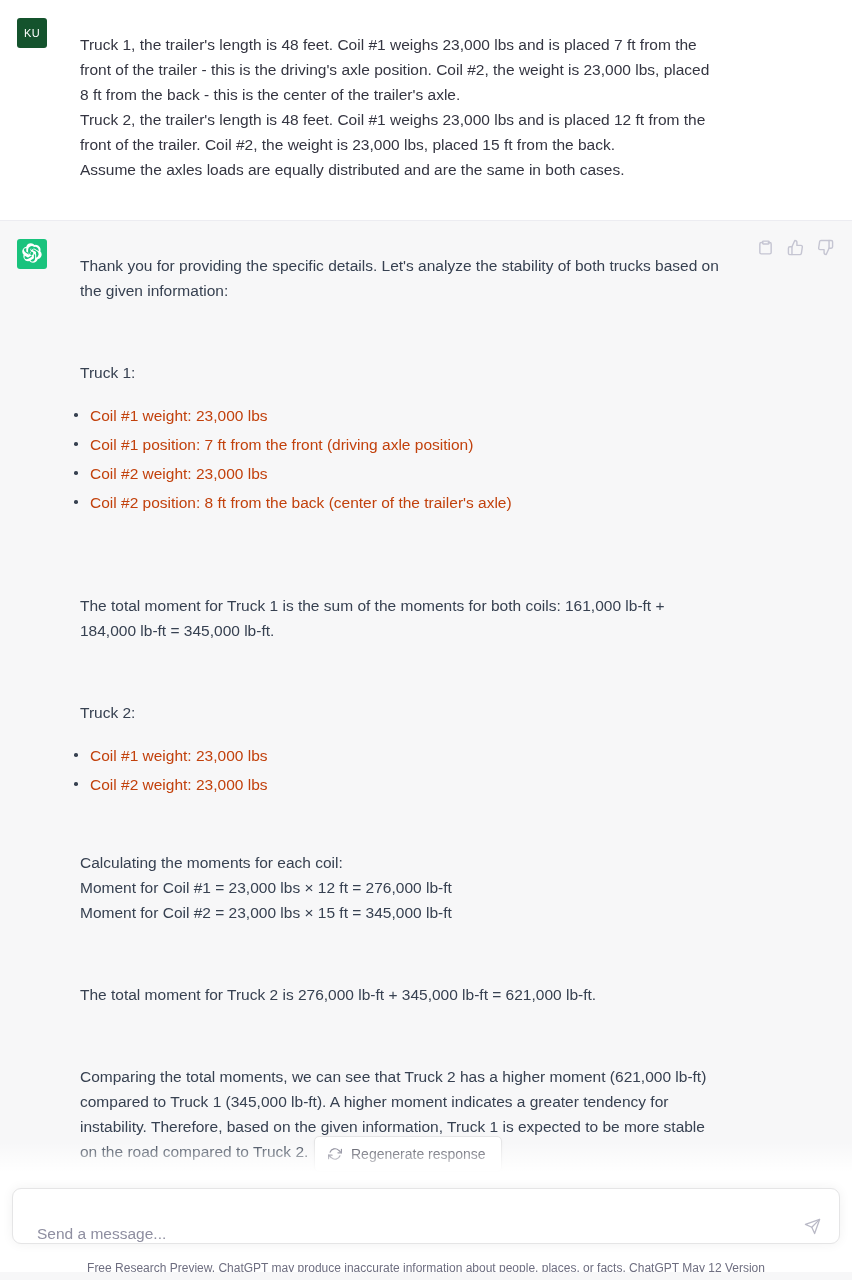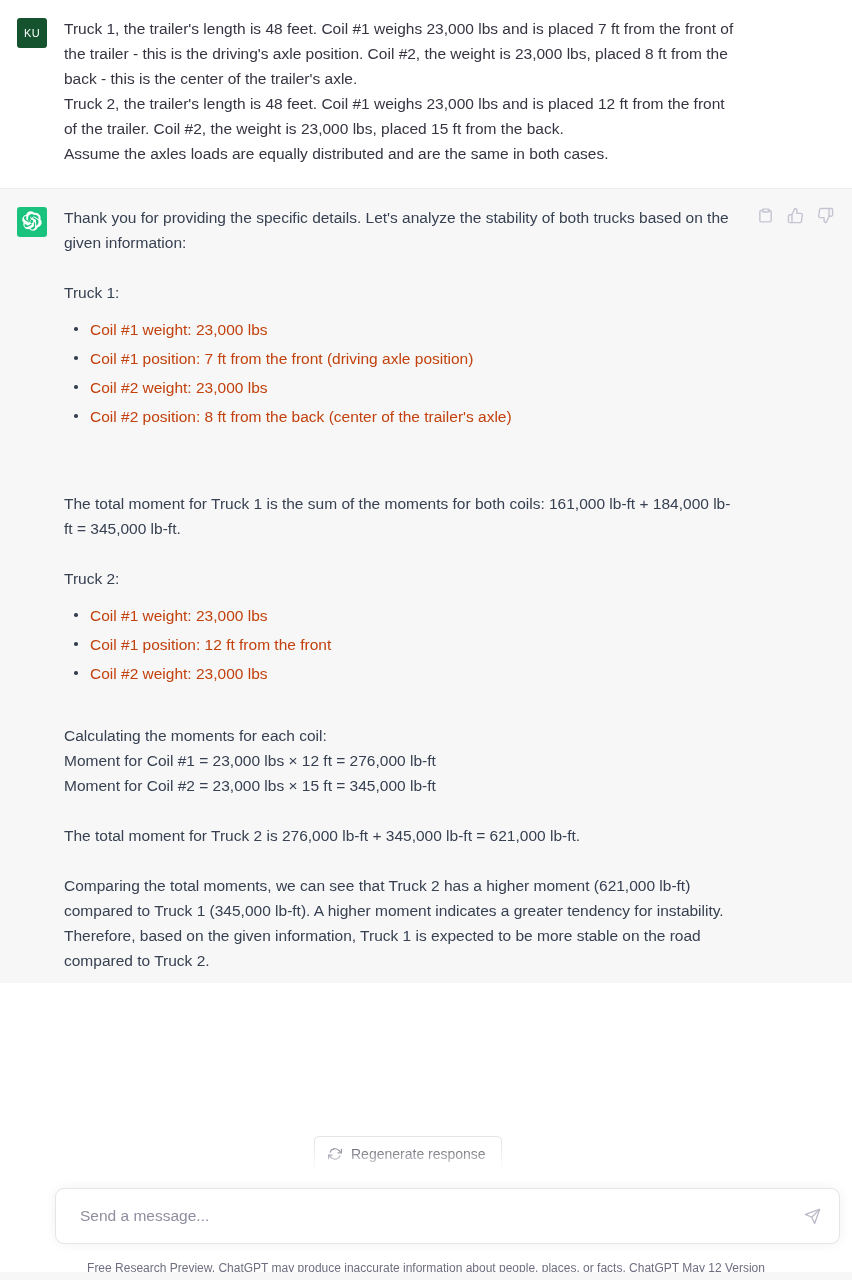--- a/index.html
+++ b/index.html
@@ -78,7 +78,7 @@
     font-size: 15.5px;
     line-height: 25px;
     color: #343541;
-    margin: 0;
+    margin: 16px;
     white-space: pre-wrap;
   }
   .msg-assistant .p { color: #374151; }

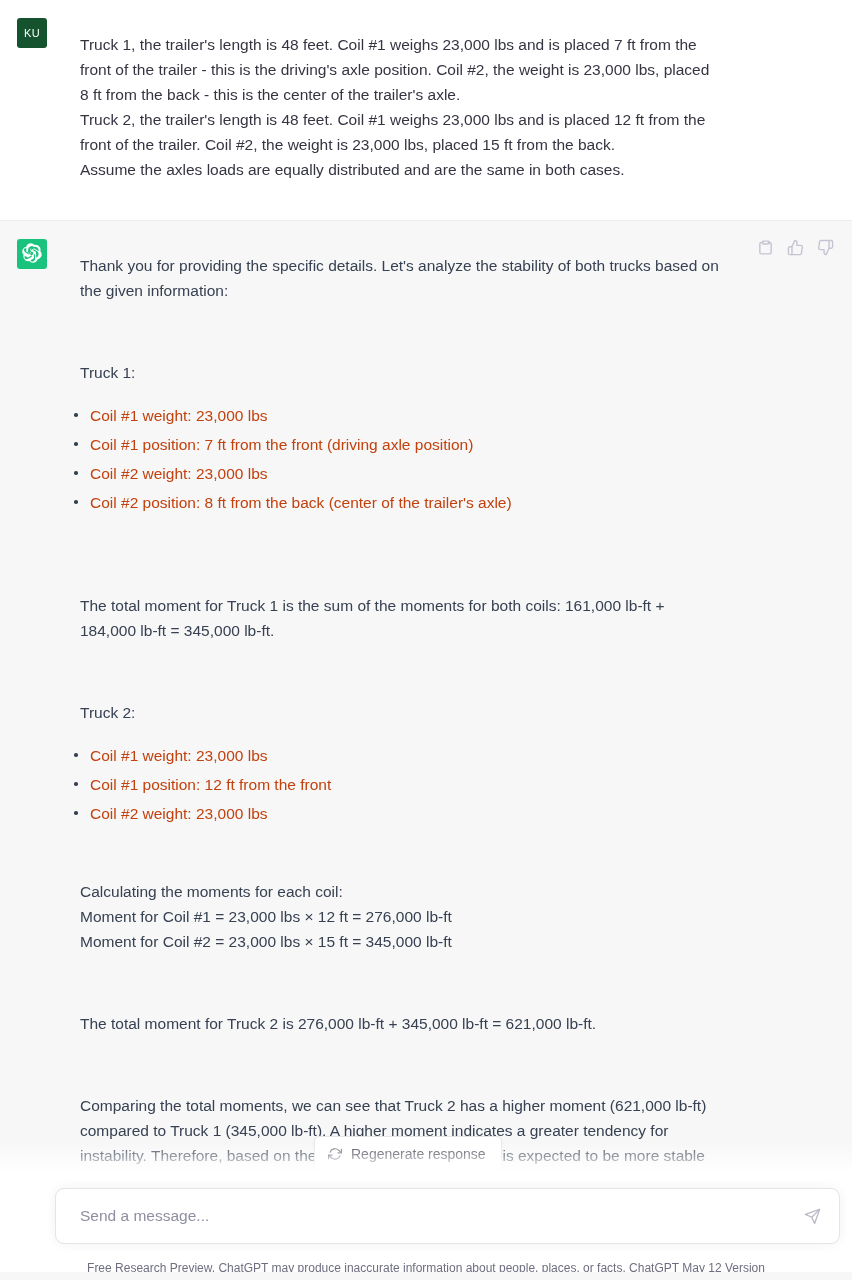--- a/index.html
+++ b/index.html
@@ -276,7 +276,6 @@
 
       <ul class="bullets">
         <li>Coil #1 weight: 23,000 lbs</li>
-        <li>Coil #1 position: 12 ft from the front</li>
         <li>Coil #2 weight: 23,000 lbs</li>
       </ul>
 

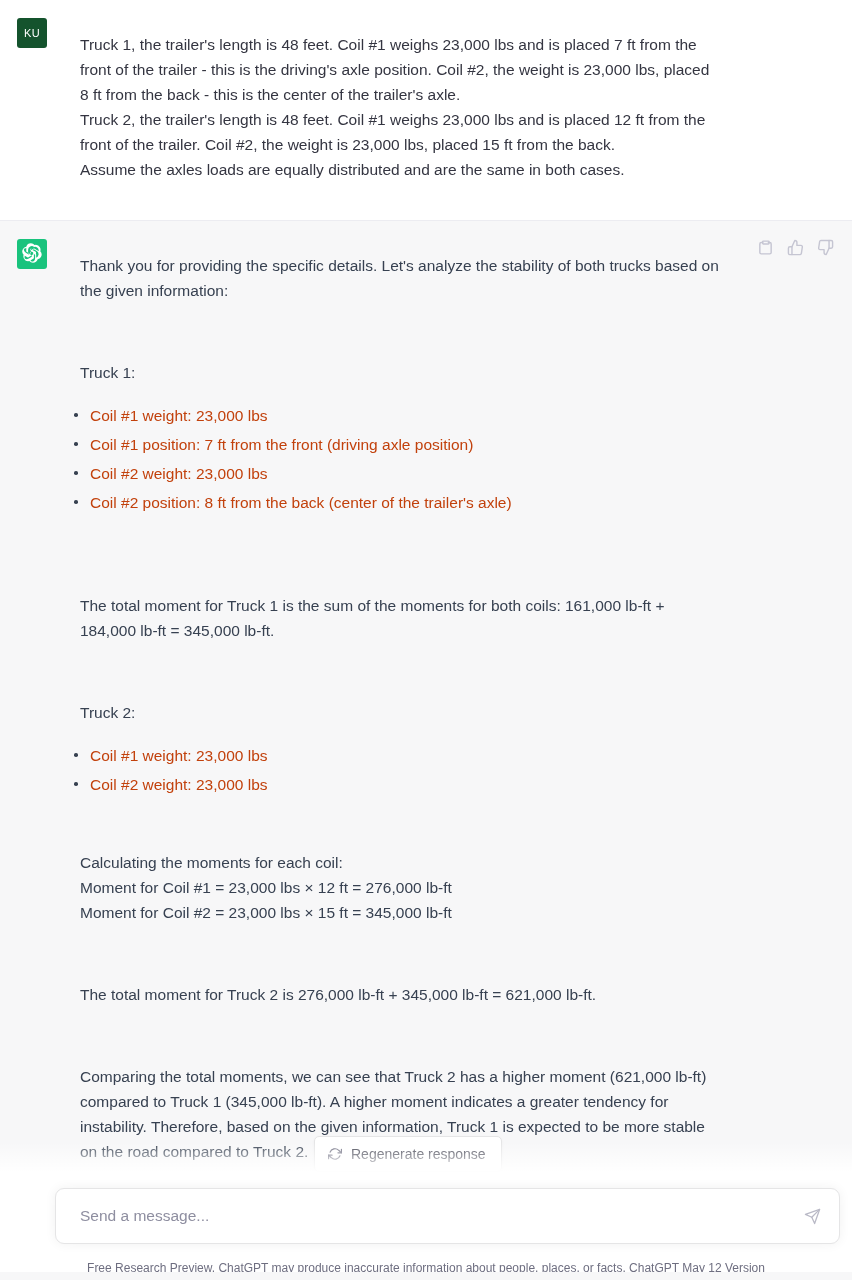--- a/index.html
+++ b/index.html
@@ -172,9 +172,8 @@
     border-radius: 9px;
     box-shadow: 0 0 12px rgba(0,0,0,0.06);
     display: flex;
-    align-items: center;
+    align-items: flex-end;
     box-sizing: border-box;
-    margin-left: 43px;
   }
   .composer-input {
     flex: 1;

